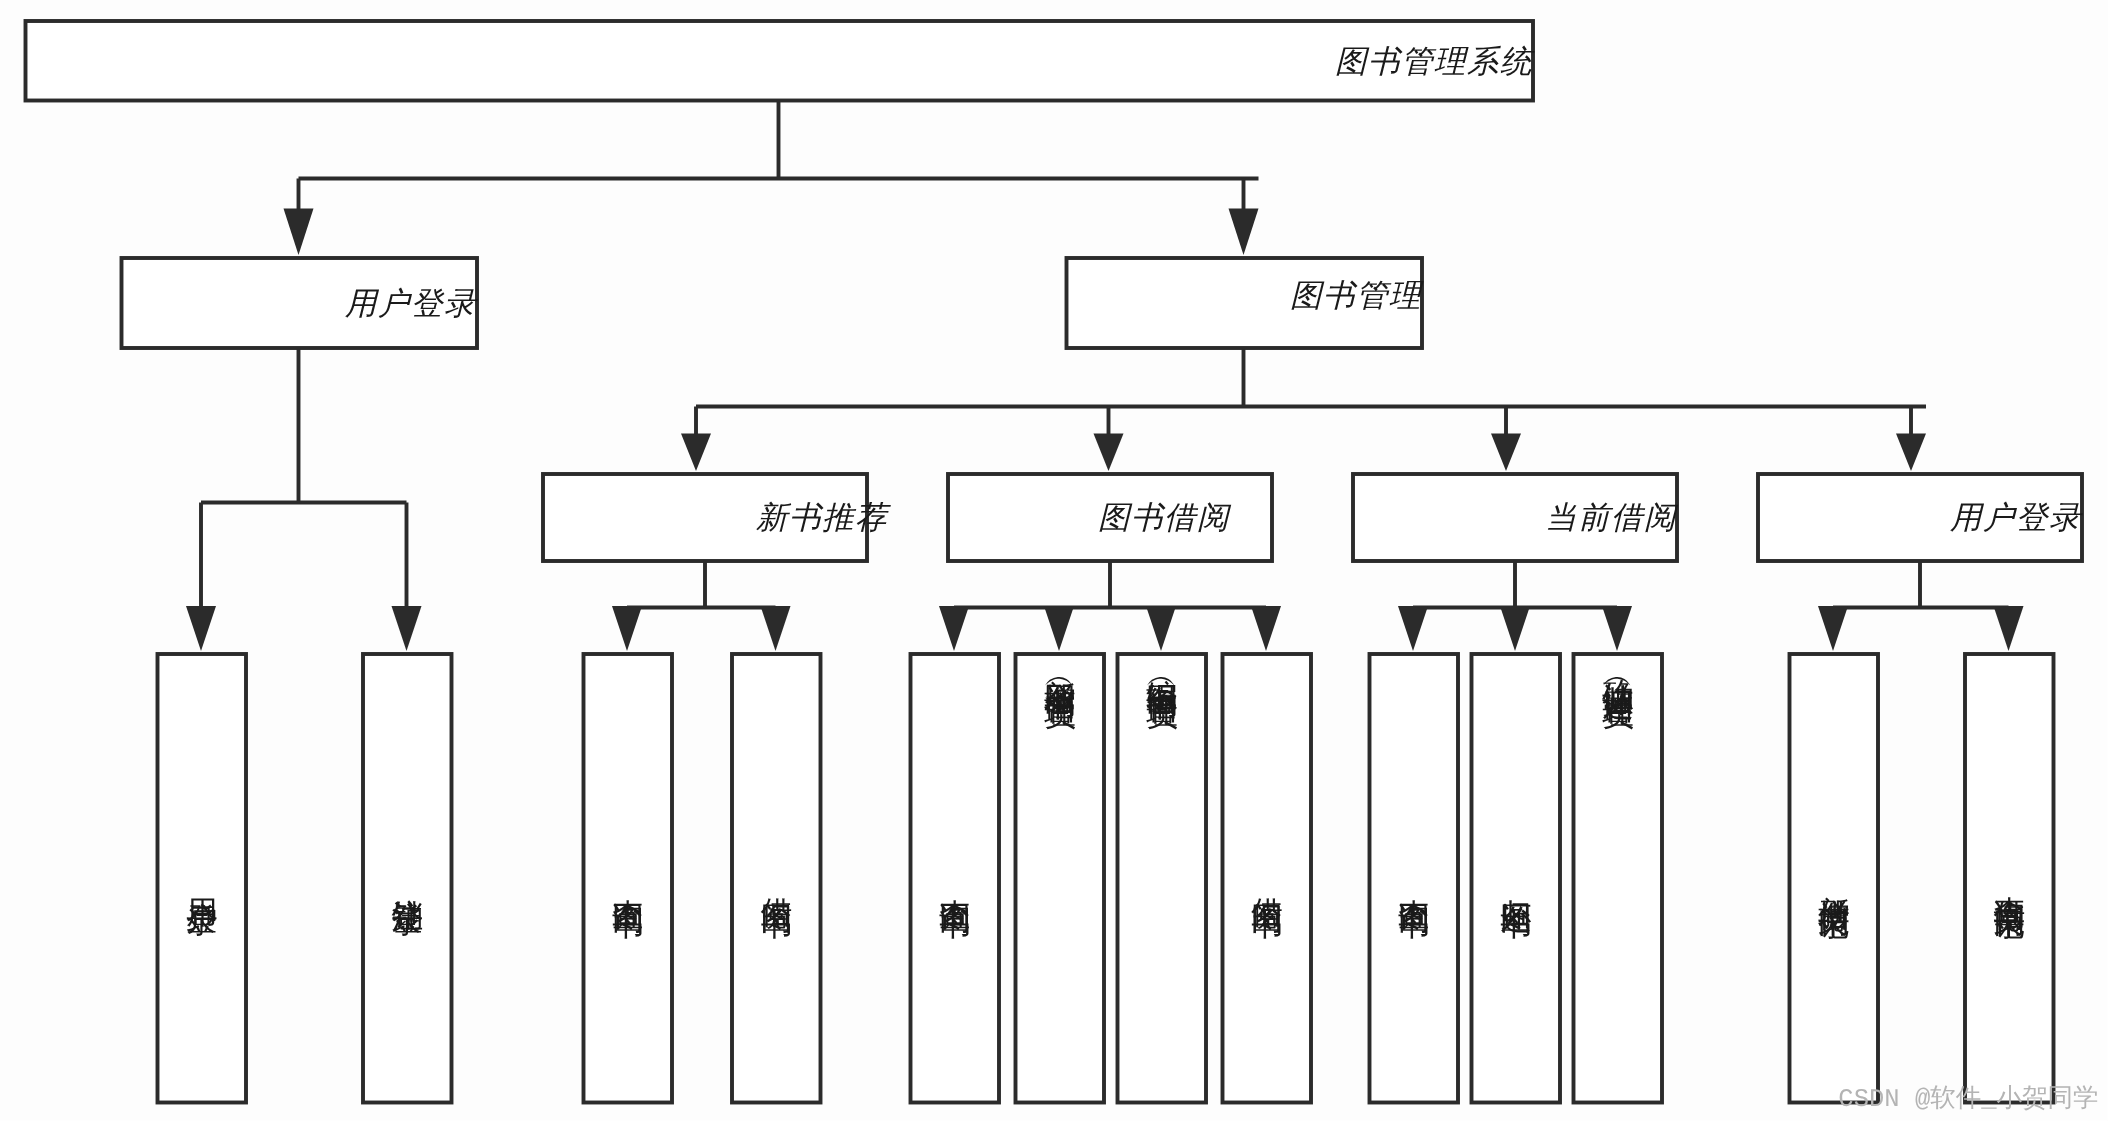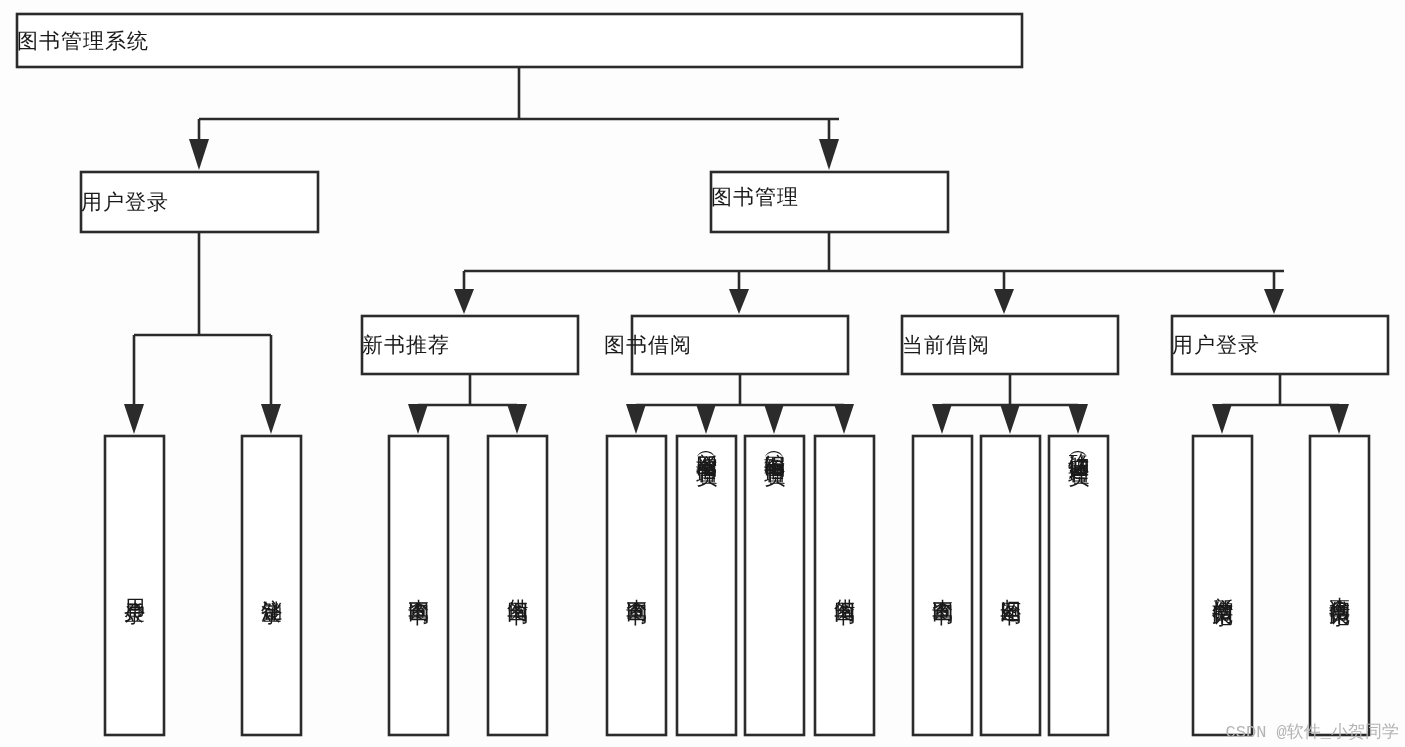--- a/index.html
+++ b/index.html
@@ -63,11 +63,12 @@
     position: absolute;
     display: flex;
     align-items: center;
-    justify-content: flex-start;
+    justify-content: flex-end;
     pointer-events: none;
     font-size: 21px;
     color: #1a1a1a;
     letter-spacing: 1px;
+    font-style: italic;
   }
   #watermark {
     position: absolute;

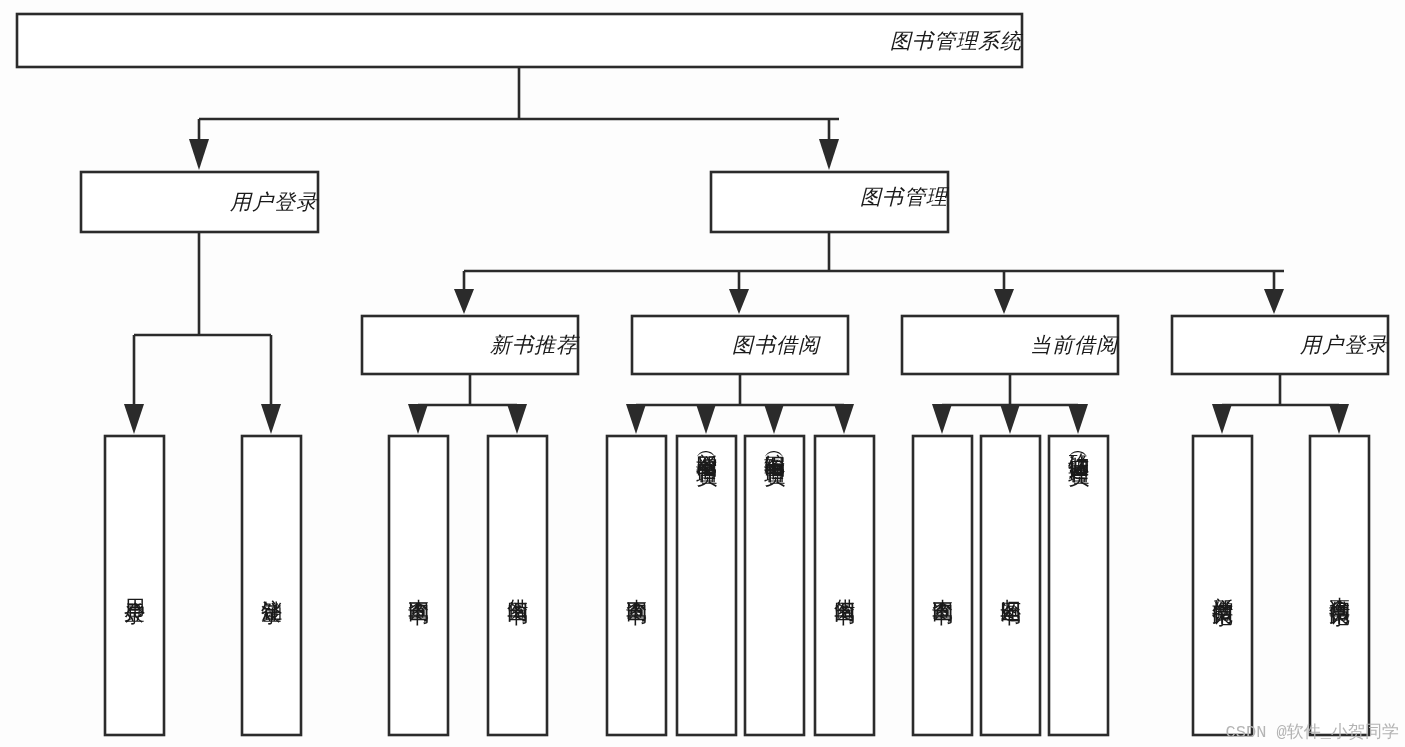--- a/index.html
+++ b/index.html
@@ -181,7 +181,7 @@
     <span>图书管理</span>
   </div>
 
-  <div class="h-wrap" style="left:362px; top:316px; width:216px; height:58px;border-radius:20px;">
+  <div class="h-wrap" style="left:376px; top:316px; width:216px; height:58px;border-radius:20px;">
     <span>新书推荐</span>
   </div>
   <div class="h-wrap" style="left:604px; top:316px; width:216px; height:58px;">

